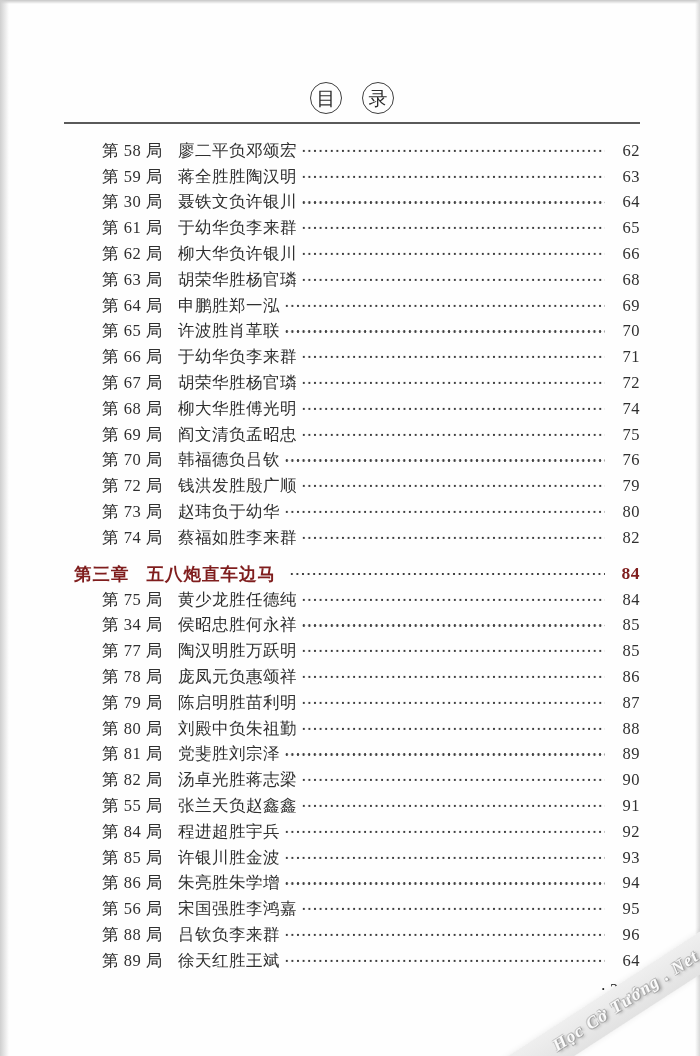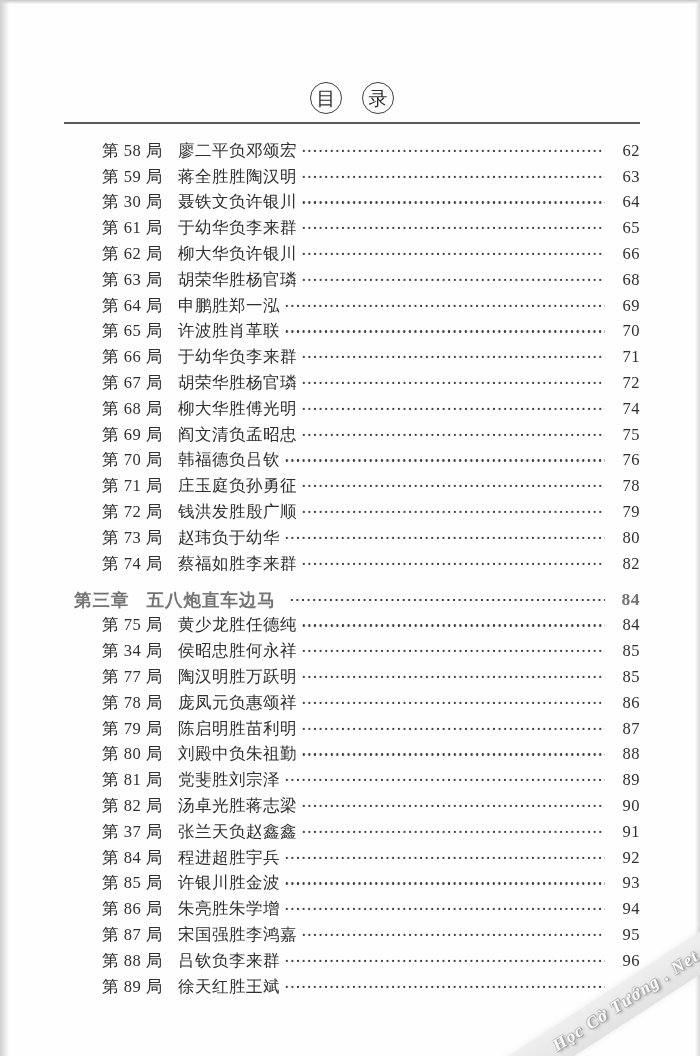--- a/index.html
+++ b/index.html
@@ -168,12 +168,6 @@
           <span class="pg">76</span>
         </div>
 
-        <div class="toc-row">
-          <span class="lbl">第 71 局</span>
-          <span class="ttl">庄玉庭负孙勇征</span>
-          <span class="dots"></span>
-          <span class="pg">78</span>
-        </div>
 
         <div class="toc-row">
           <span class="lbl">第 72 局</span>

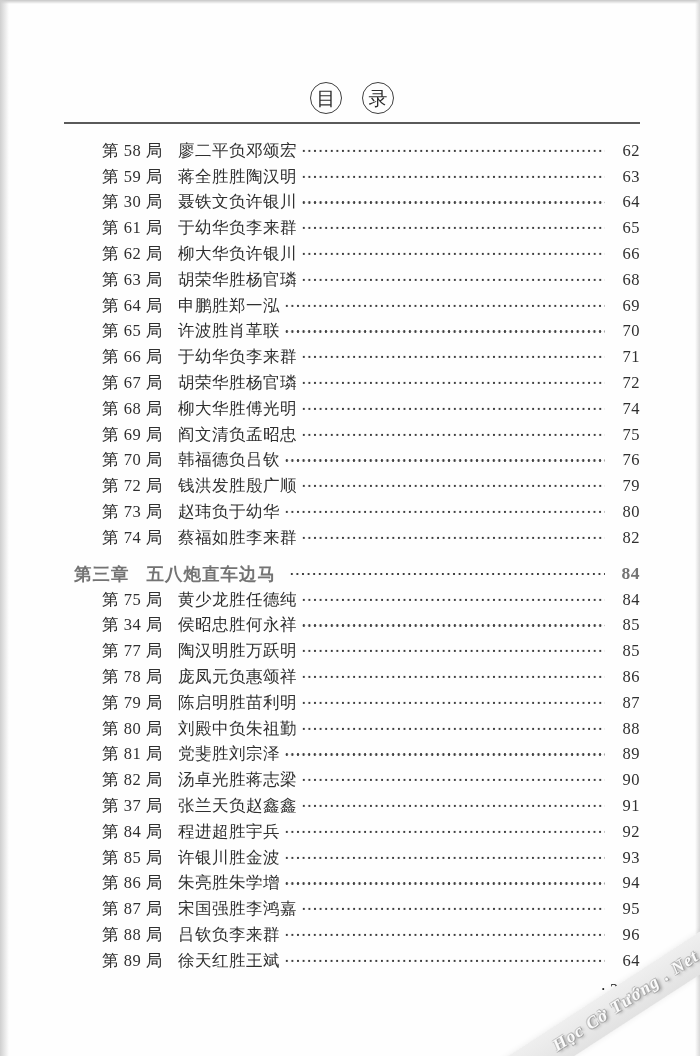--- a/index.html
+++ b/index.html
@@ -37,7 +37,7 @@
   }
   .pg{flex:none;min-width:30px;text-align:right;letter-spacing:.5px;}
 
-  .chapter{font-weight:bold;margin-top:10px;font-size:17.5px;color:#737373;height:26px;}
+  .chapter{font-weight:bold;margin-top:10px;font-size:17.5px;color:#7f1d1d;height:26px;}
   .chapter .ch-lbl{flex:none;margin-left:10px;margin-right:17px;letter-spacing:1px;}
   .chapter .ch-ttl{flex:none;letter-spacing:1px;}
   .chapter .dots{margin-left:13px;}

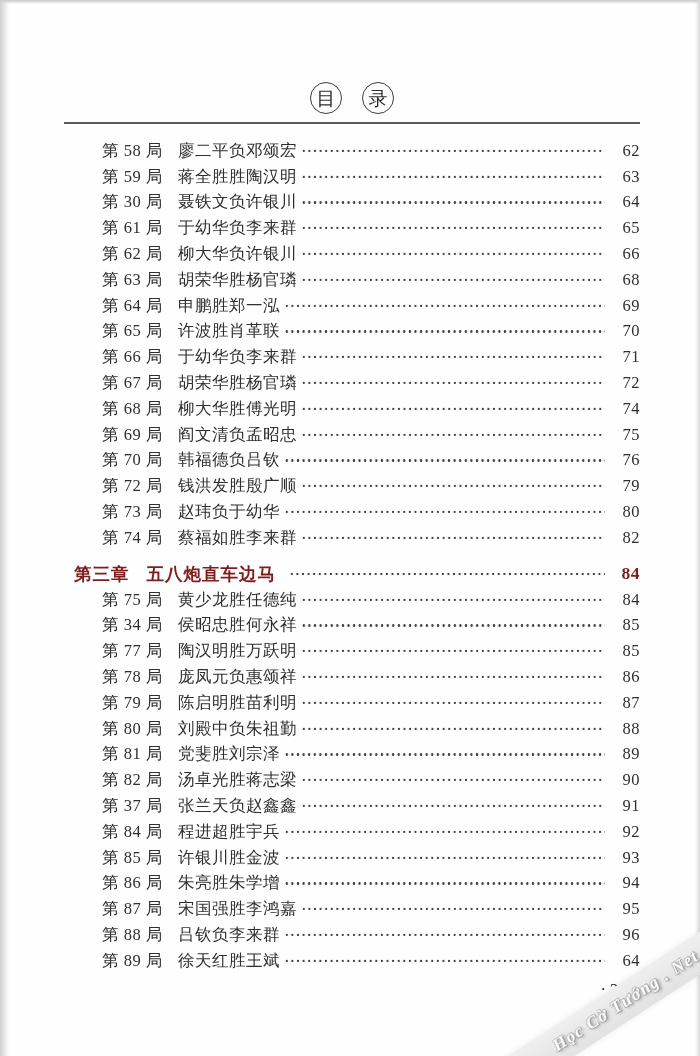--- a/index.html
+++ b/index.html
@@ -257,7 +257,7 @@
         </div>
 
         <div class="toc-row">
-          <span class="lbl">第 37 局</span>
+          <span class="lbl">第 55 局</span>
           <span class="ttl">张兰天负赵鑫鑫</span>
           <span class="dots"></span>
           <span class="pg">91</span>

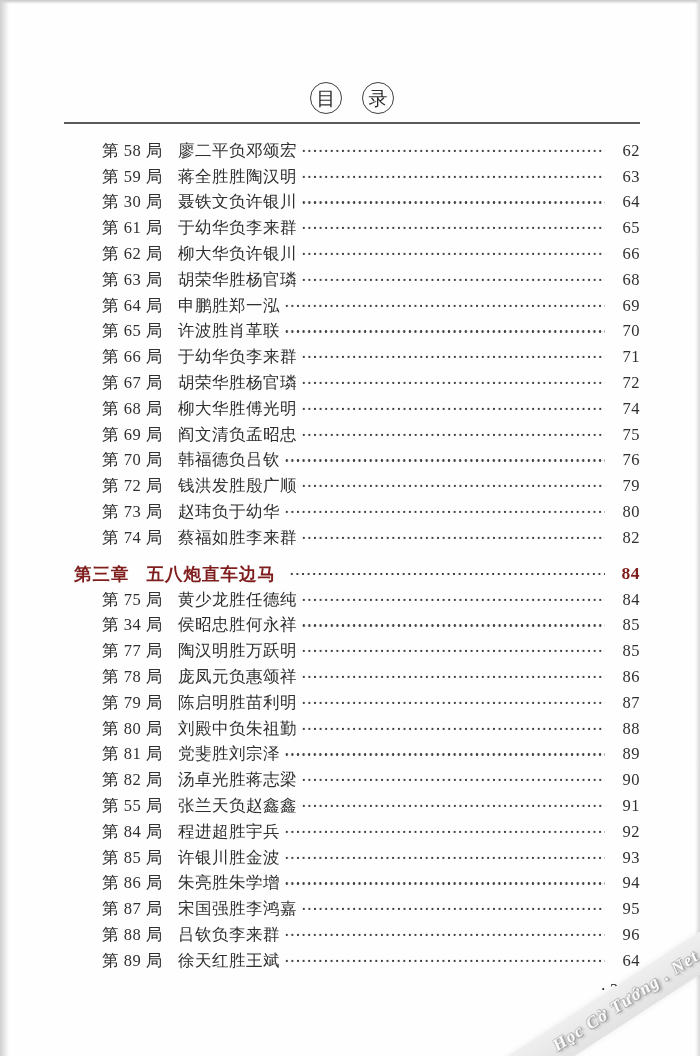--- a/index.html
+++ b/index.html
@@ -285,7 +285,7 @@
         </div>
 
         <div class="toc-row">
-          <span class="lbl">第 87 局</span>
+          <span class="lbl">第 56 局</span>
           <span class="ttl">宋国强胜李鸿嘉</span>
           <span class="dots"></span>
           <span class="pg">95</span>

